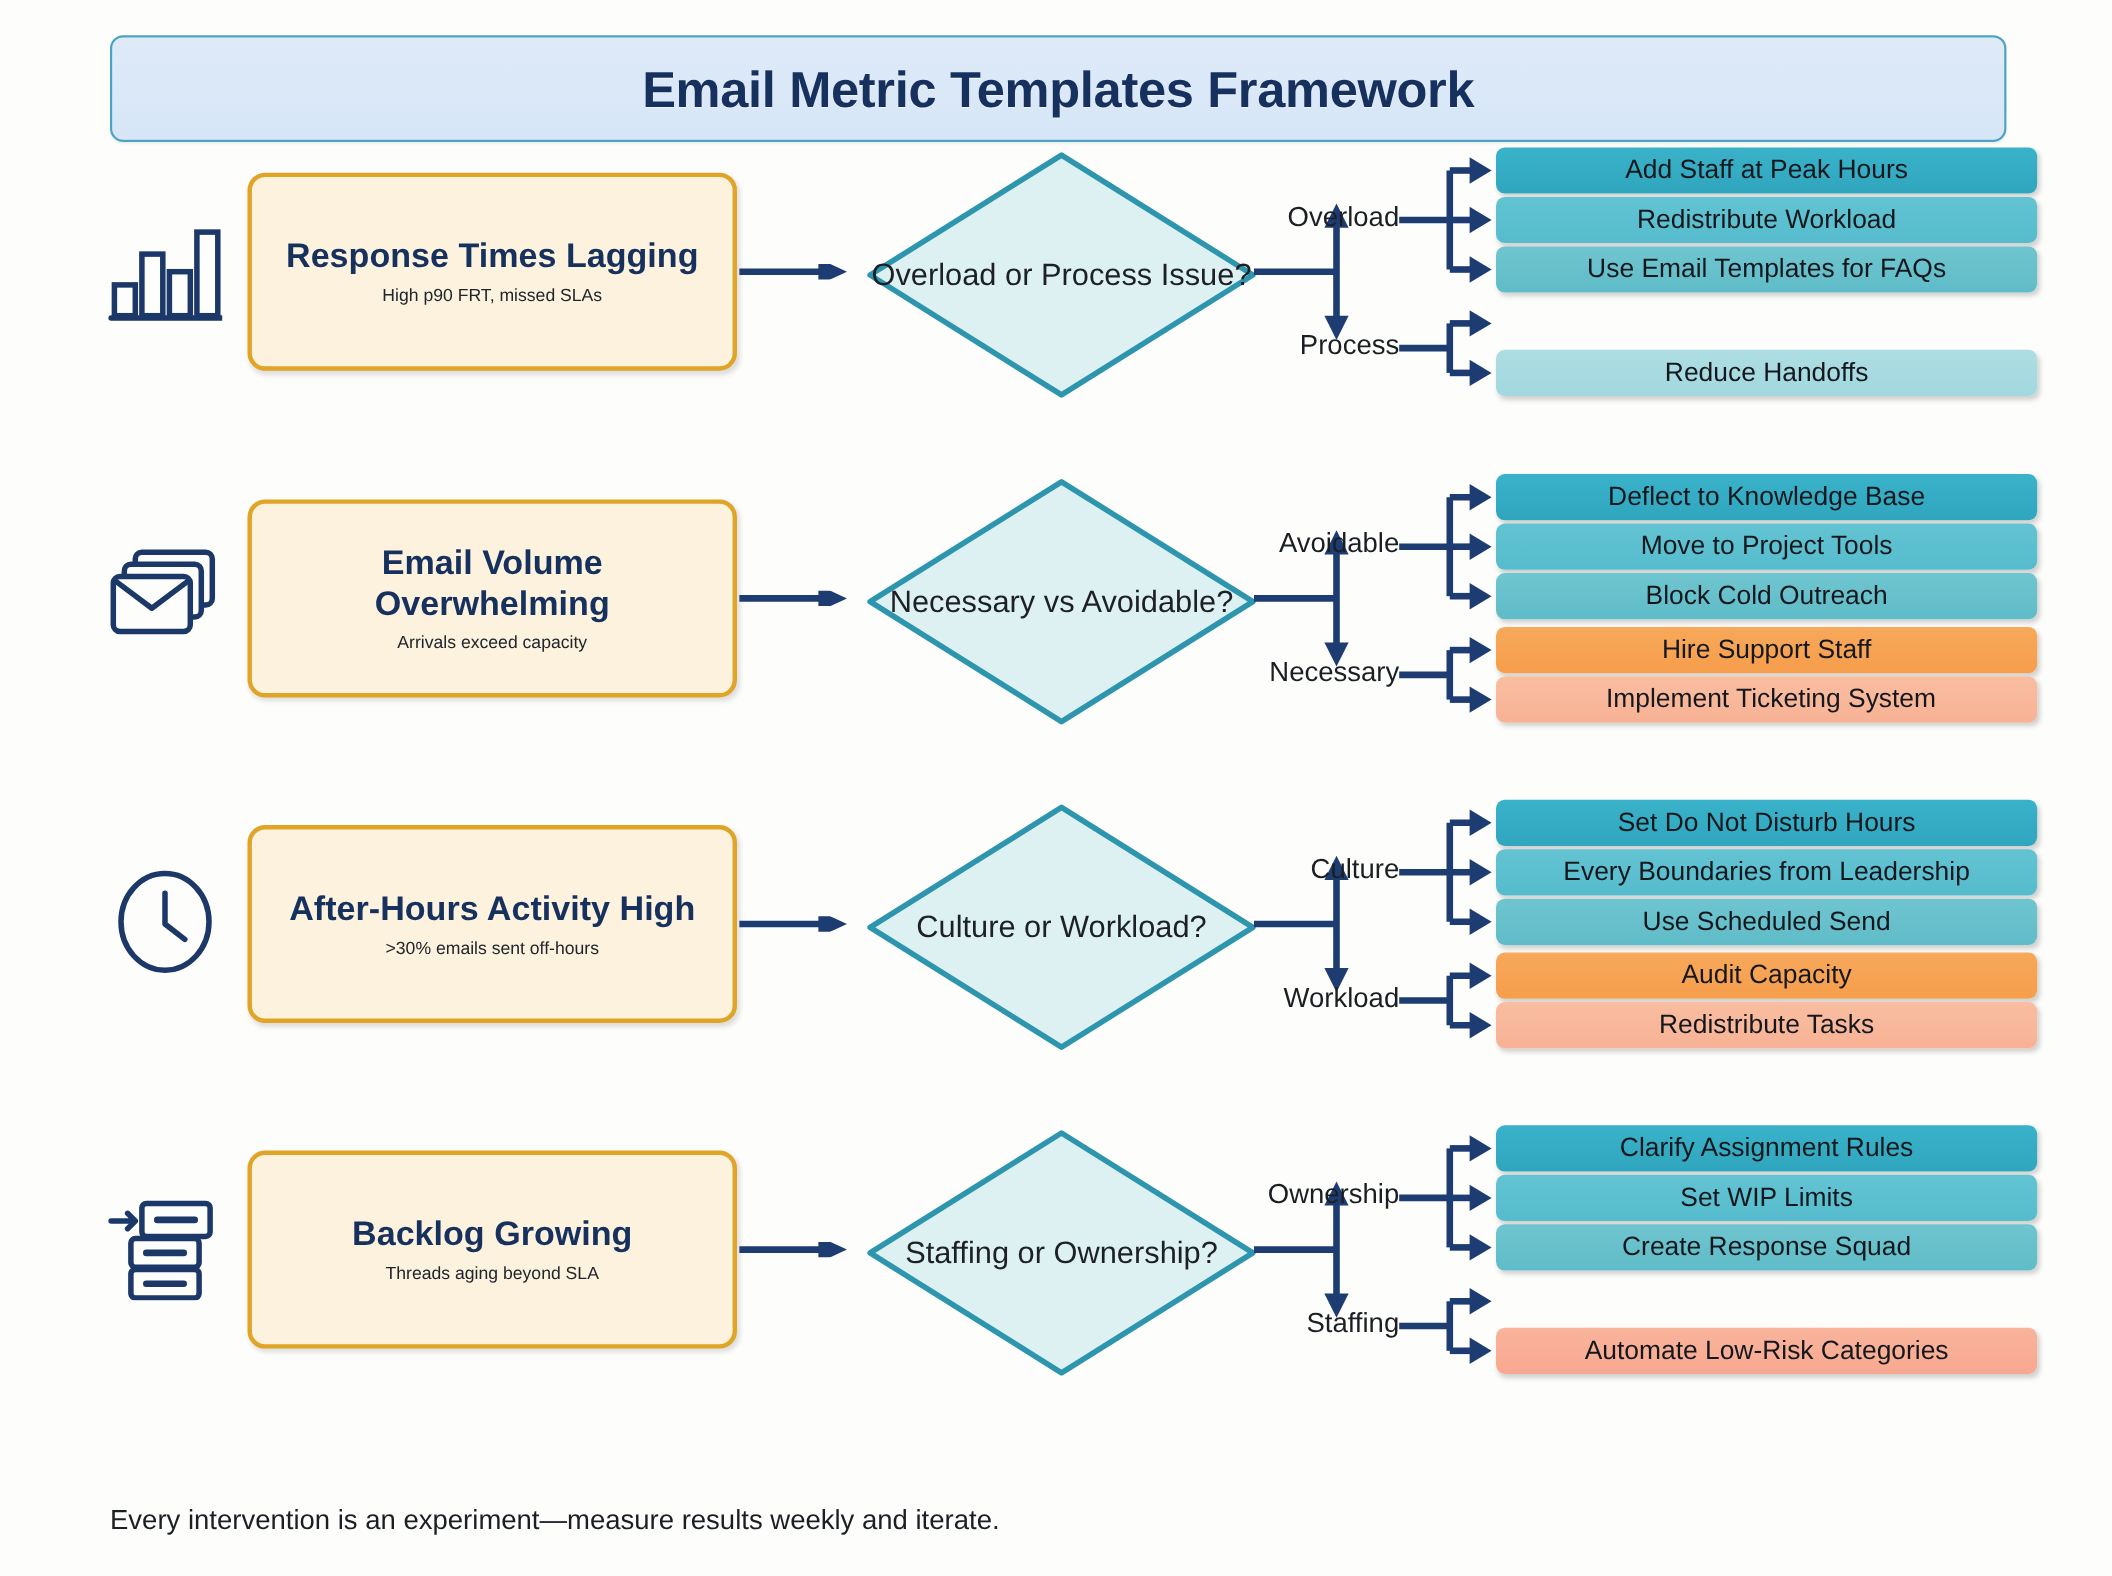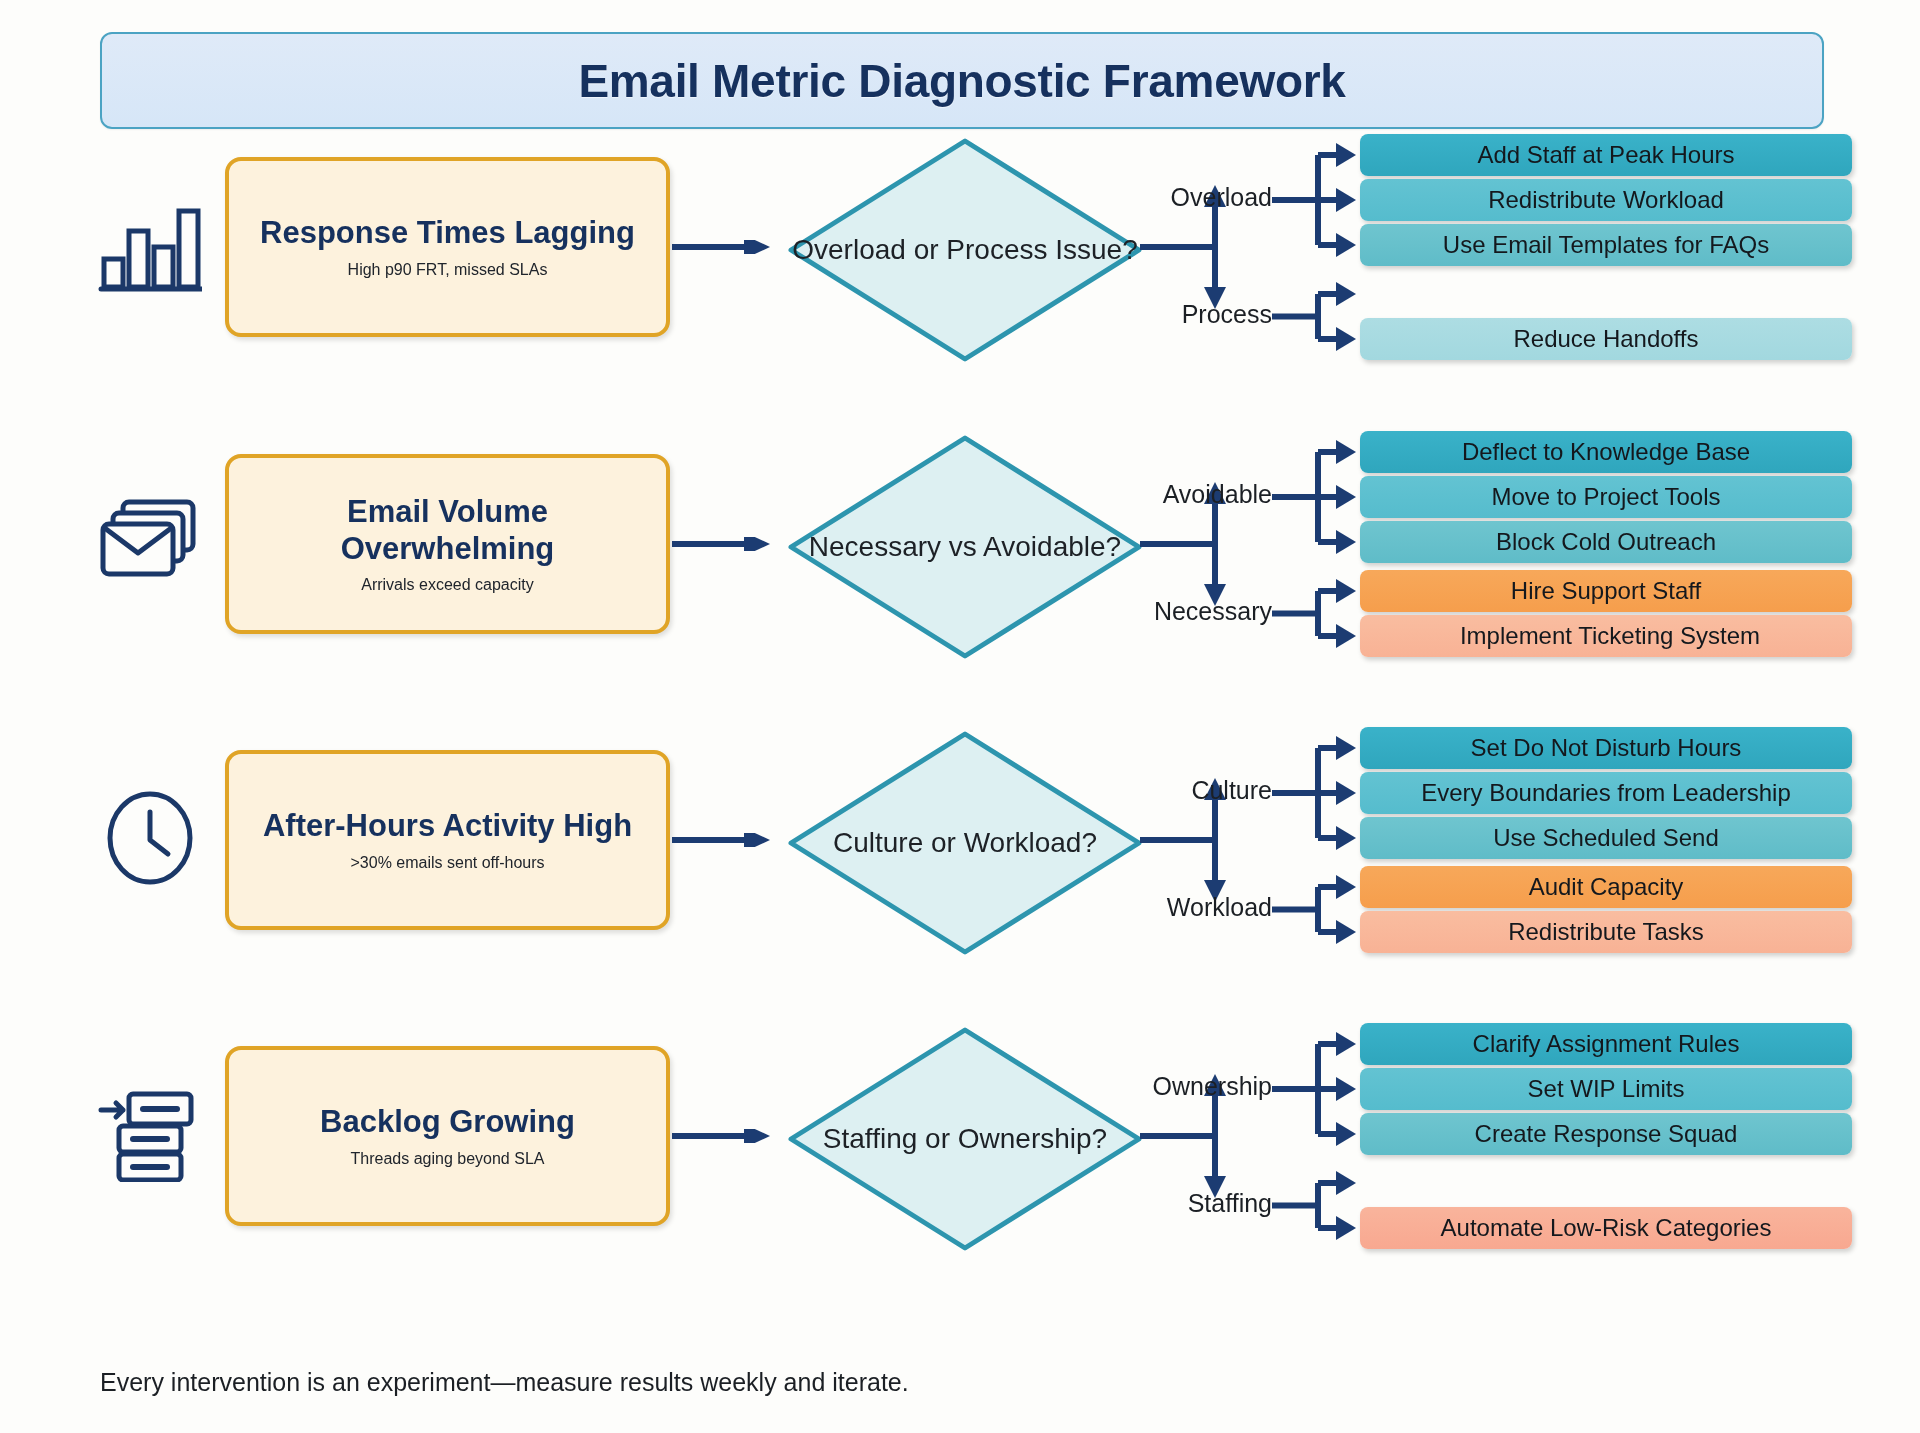--- a/index.html
+++ b/index.html
@@ -114,7 +114,7 @@
 <div class="stage">
 
   <div class="header-banner">
-    <div class="header-title">Email Metric Diagnostic Framework</div>
+    <div class="header-title">Email Metric Templates Framework</div>
   </div>
 
   <div id="rows-host">

